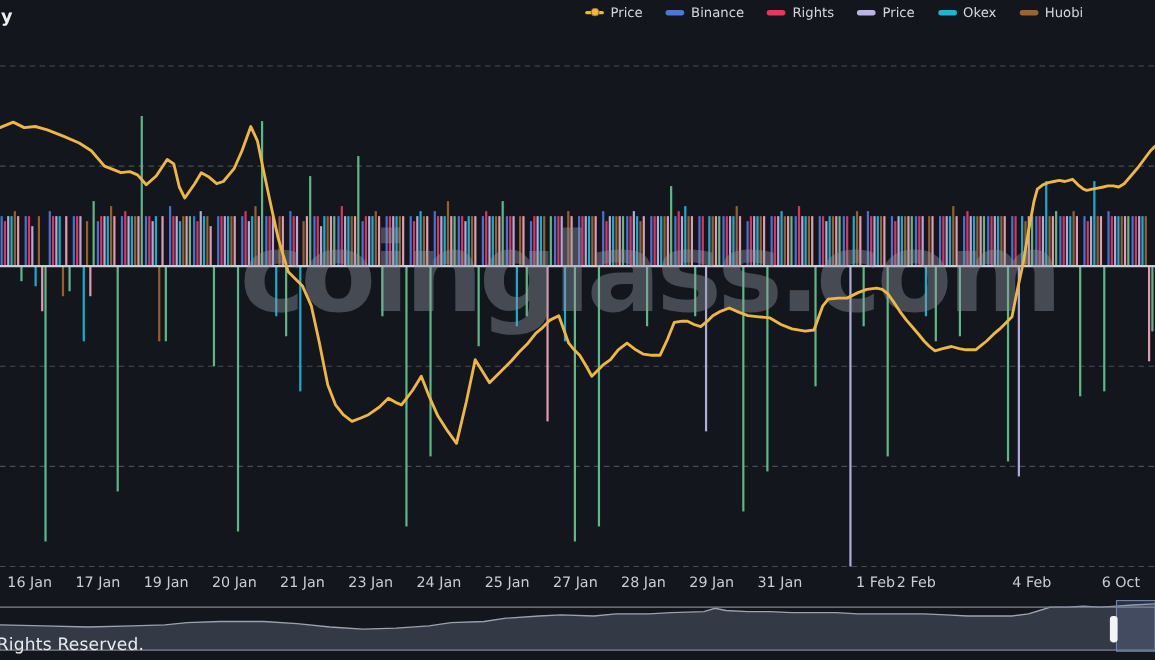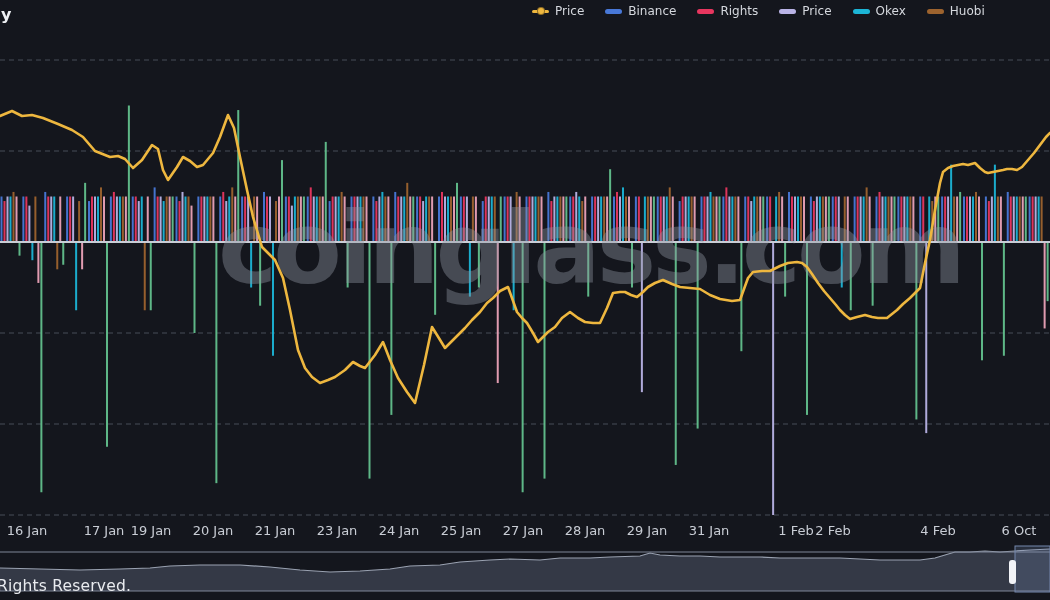--- a/index.html
+++ b/index.html
@@ -403,7 +403,7 @@
 
   <div class="xaxis">
       <span class="xaxis-label" style="left: 27px;">16 Jan</span>
-      <span class="xaxis-label" style="left: 104px;">17 Jan</span>
+      <span class="xaxis-label" style="left: 89px;">17 Jan</span>
       <span class="xaxis-label" style="left: 151px;">19 Jan</span>
       <span class="xaxis-label" style="left: 213px;">20 Jan</span>
       <span class="xaxis-label" style="left: 275px;">21 Jan</span>

